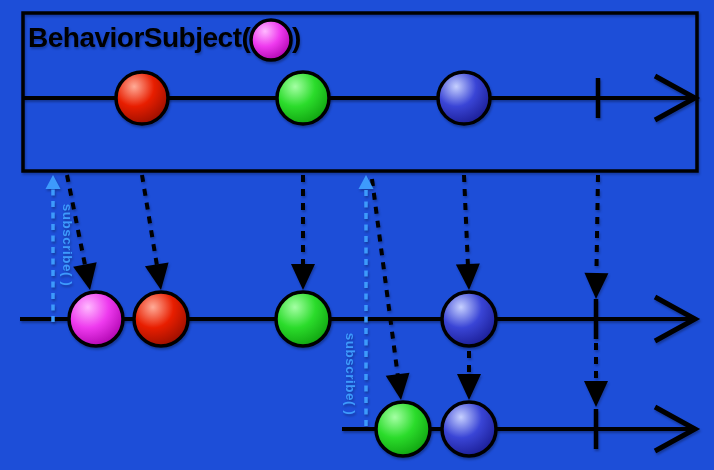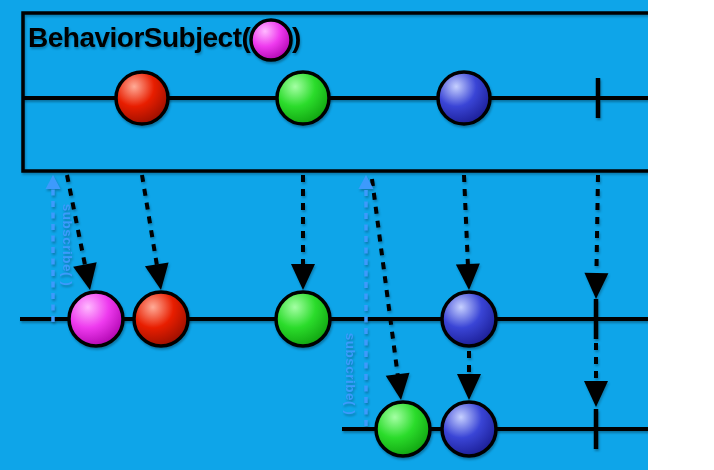--- a/index.html
+++ b/index.html
@@ -3,7 +3,7 @@
 <meta charset="utf-8">
 <style>
   html,body { margin:0; padding:0; background:#fff; }
-  .canvas { width:648px; height:470px; position:relative; background:#0ea5e9; overflow:hidden; }
+  .canvas { width:714px; height:470px; position:relative; background:#1d4ed8; overflow:hidden; }
   svg { display:block; }
   .title-text { font-family:"Liberation Sans","DejaVu Sans",sans-serif; font-weight:bold; font-size:28px; letter-spacing:-0.5px; }
   .sub-label { font-family:"Liberation Sans","DejaVu Sans",sans-serif; font-weight:bold; font-size:13.5px; letter-spacing:0.5px; }

